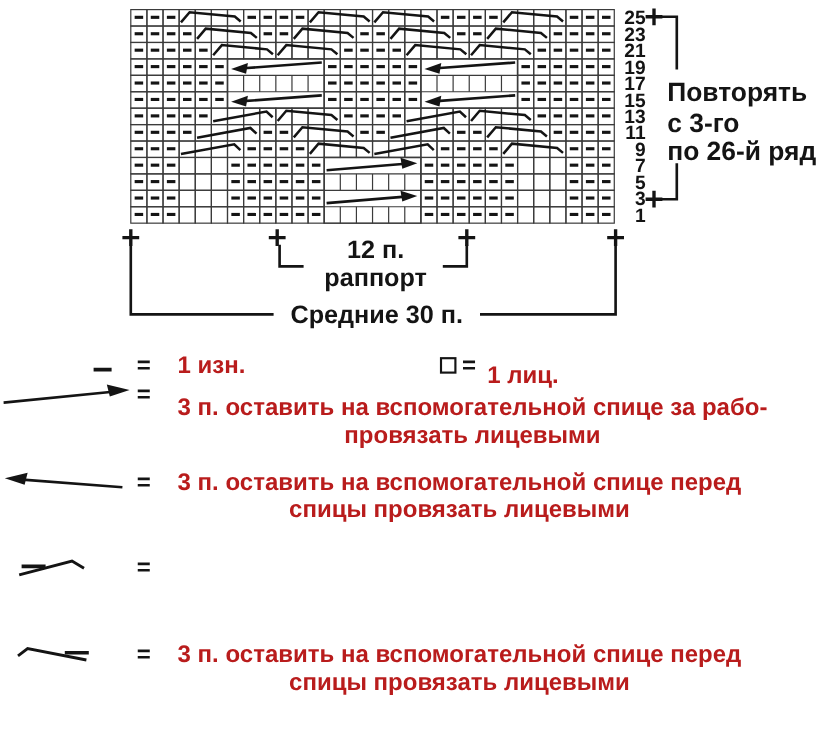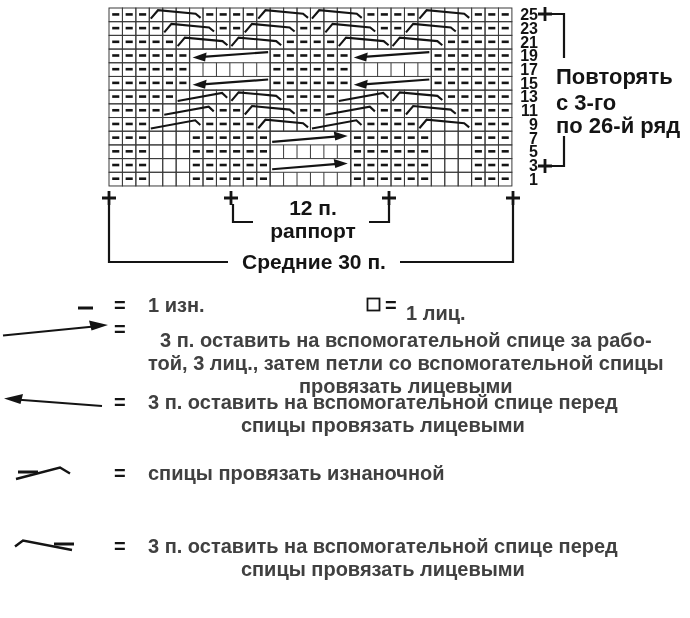--- a/index.html
+++ b/index.html
@@ -5,7 +5,7 @@
   html,body{margin:0;padding:0;background:#ffffff;}
   .stage{position:relative;width:690px;height:618px;background:#ffffff;overflow:hidden;
          font-family:"Liberation Sans",sans-serif;text-align:center;}
-  .leg-text{position:absolute;font:700 20px/23px "Liberation Sans",sans-serif;color:#404040;white-space:nowrap;}
+  .leg-text{position:absolute;font:700 20px/23px "Liberation Sans",sans-serif;color:#b91c1c;white-space:nowrap;}
   .leg-eq{position:absolute;font:700 20px/23px "Liberation Sans",sans-serif;color:#141414;}
   .leg-sym{position:absolute;}
   svg text{font-family:"Liberation Sans",sans-serif;fill:#141414;}

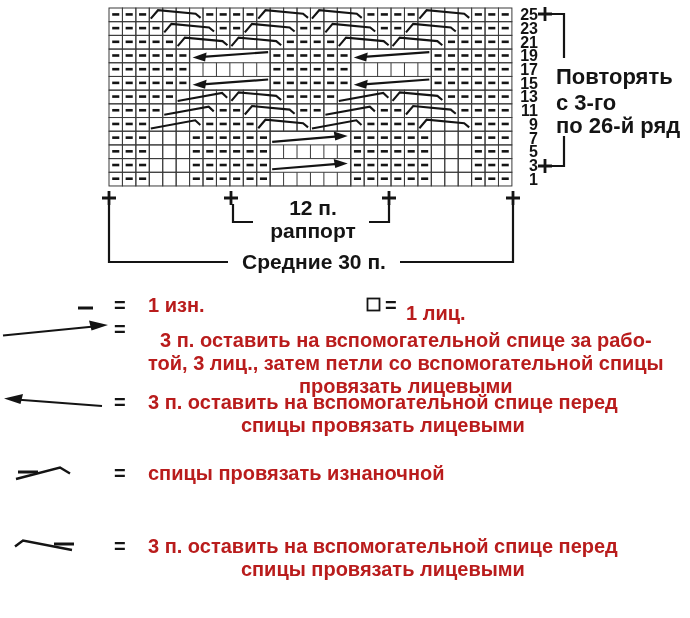--- a/index.html
+++ b/index.html
@@ -697,7 +697,6 @@
   <span class="leg-eq" style="left:114px;top:318px">=</span>
   <div class="leg-text" style="left:148px;top:329px">
     <div>3 п. оставить на вспомогательной спице за рабо-</div>
-    <div>той, 3 лиц., затем петли со вспомогательной спицы</div>
     <div>провязать лицевыми</div>
   </div>
 

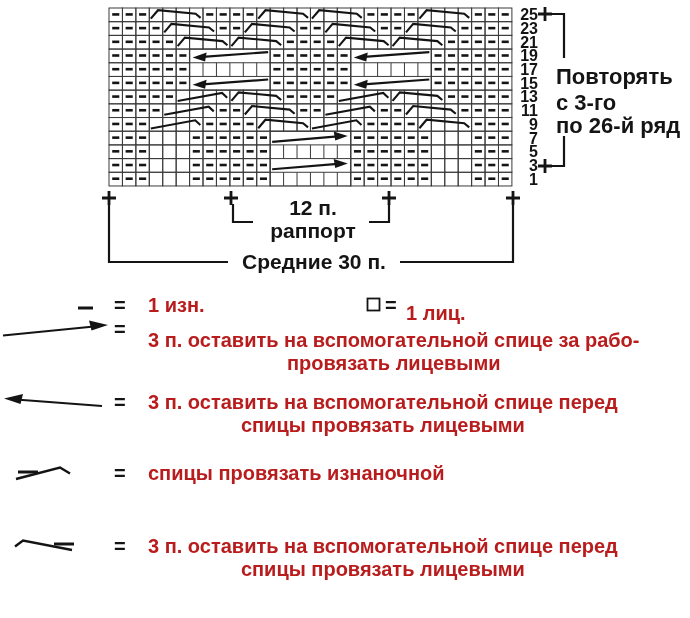--- a/index.html
+++ b/index.html
@@ -718,7 +718,6 @@
   </svg>
   <span class="leg-eq" style="left:114px;top:462px">=</span>
   <div class="leg-text" style="left:148px;top:462px">
-    <div>спицы провязать изнаночной</div>
   </div>
 
   

